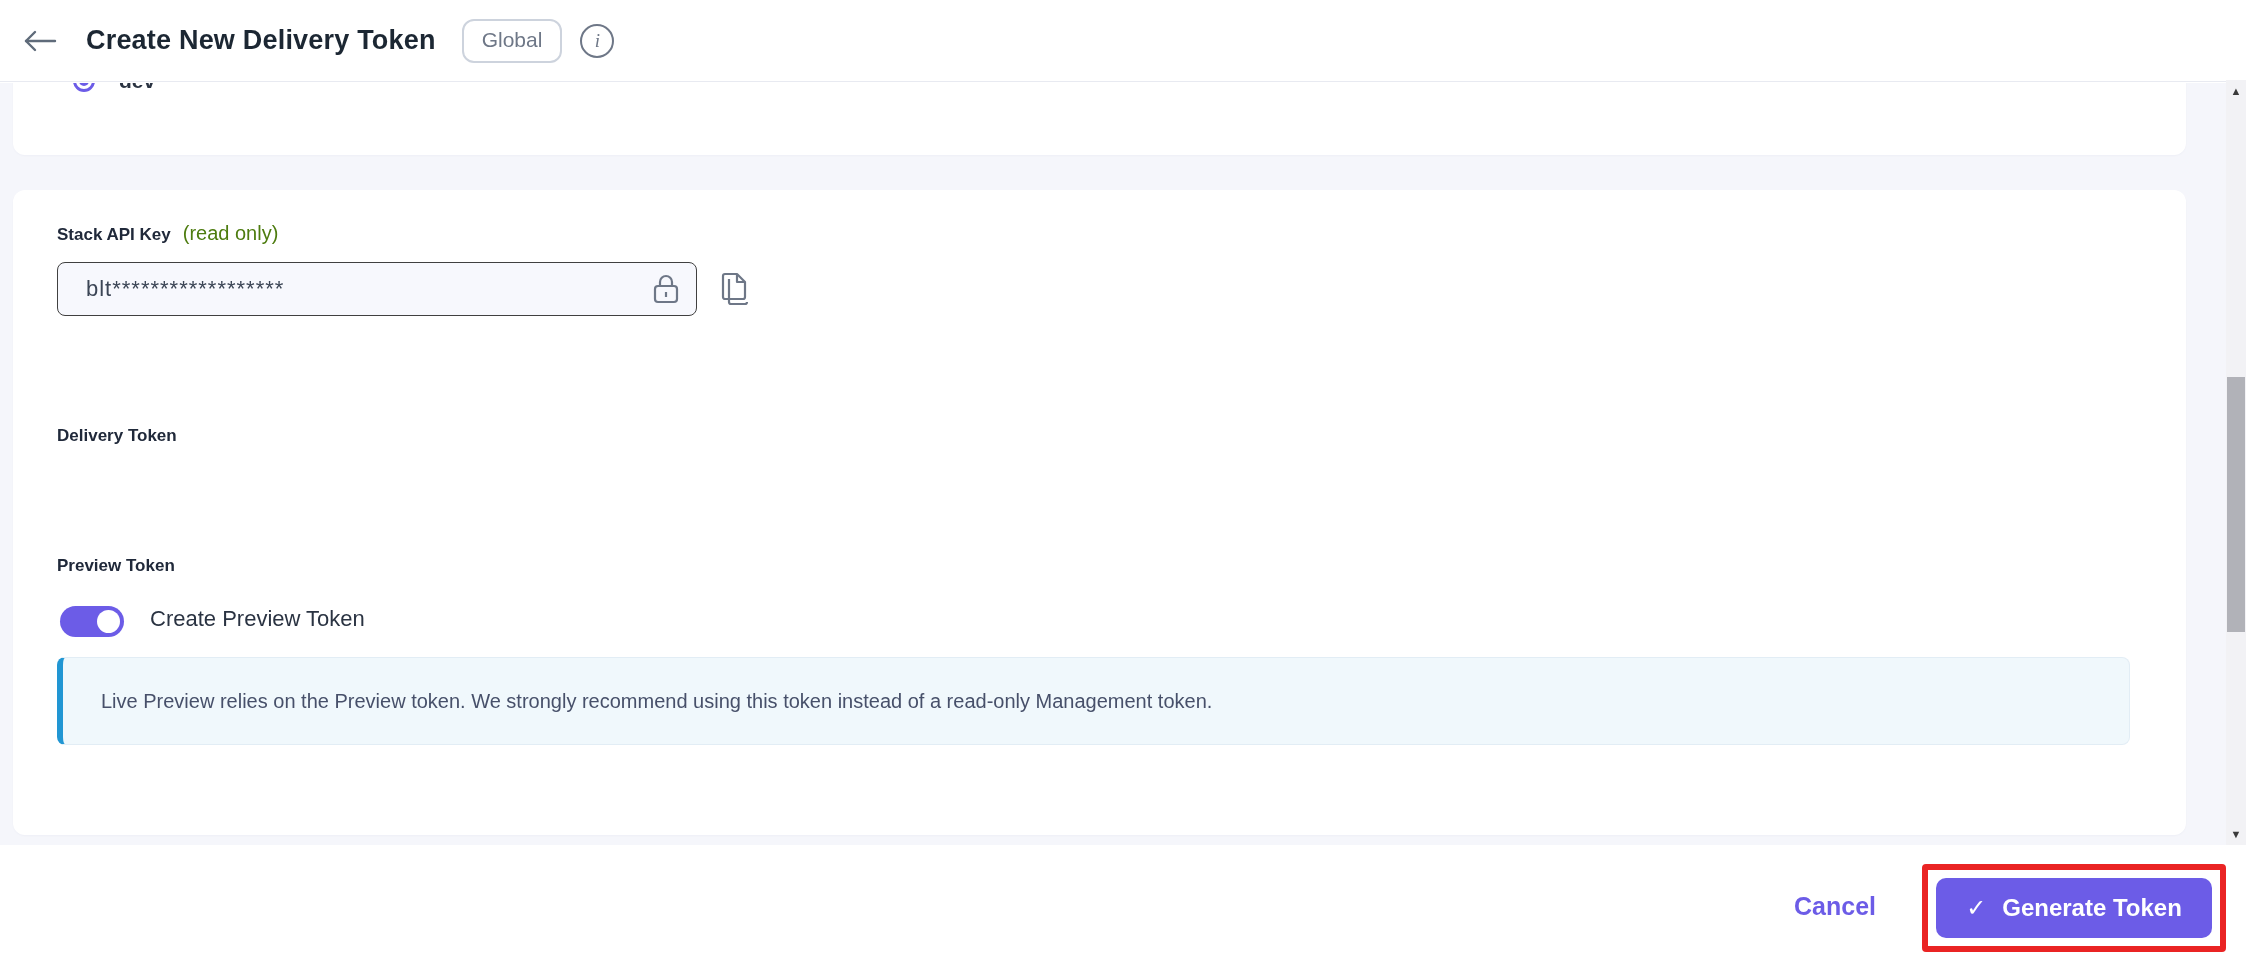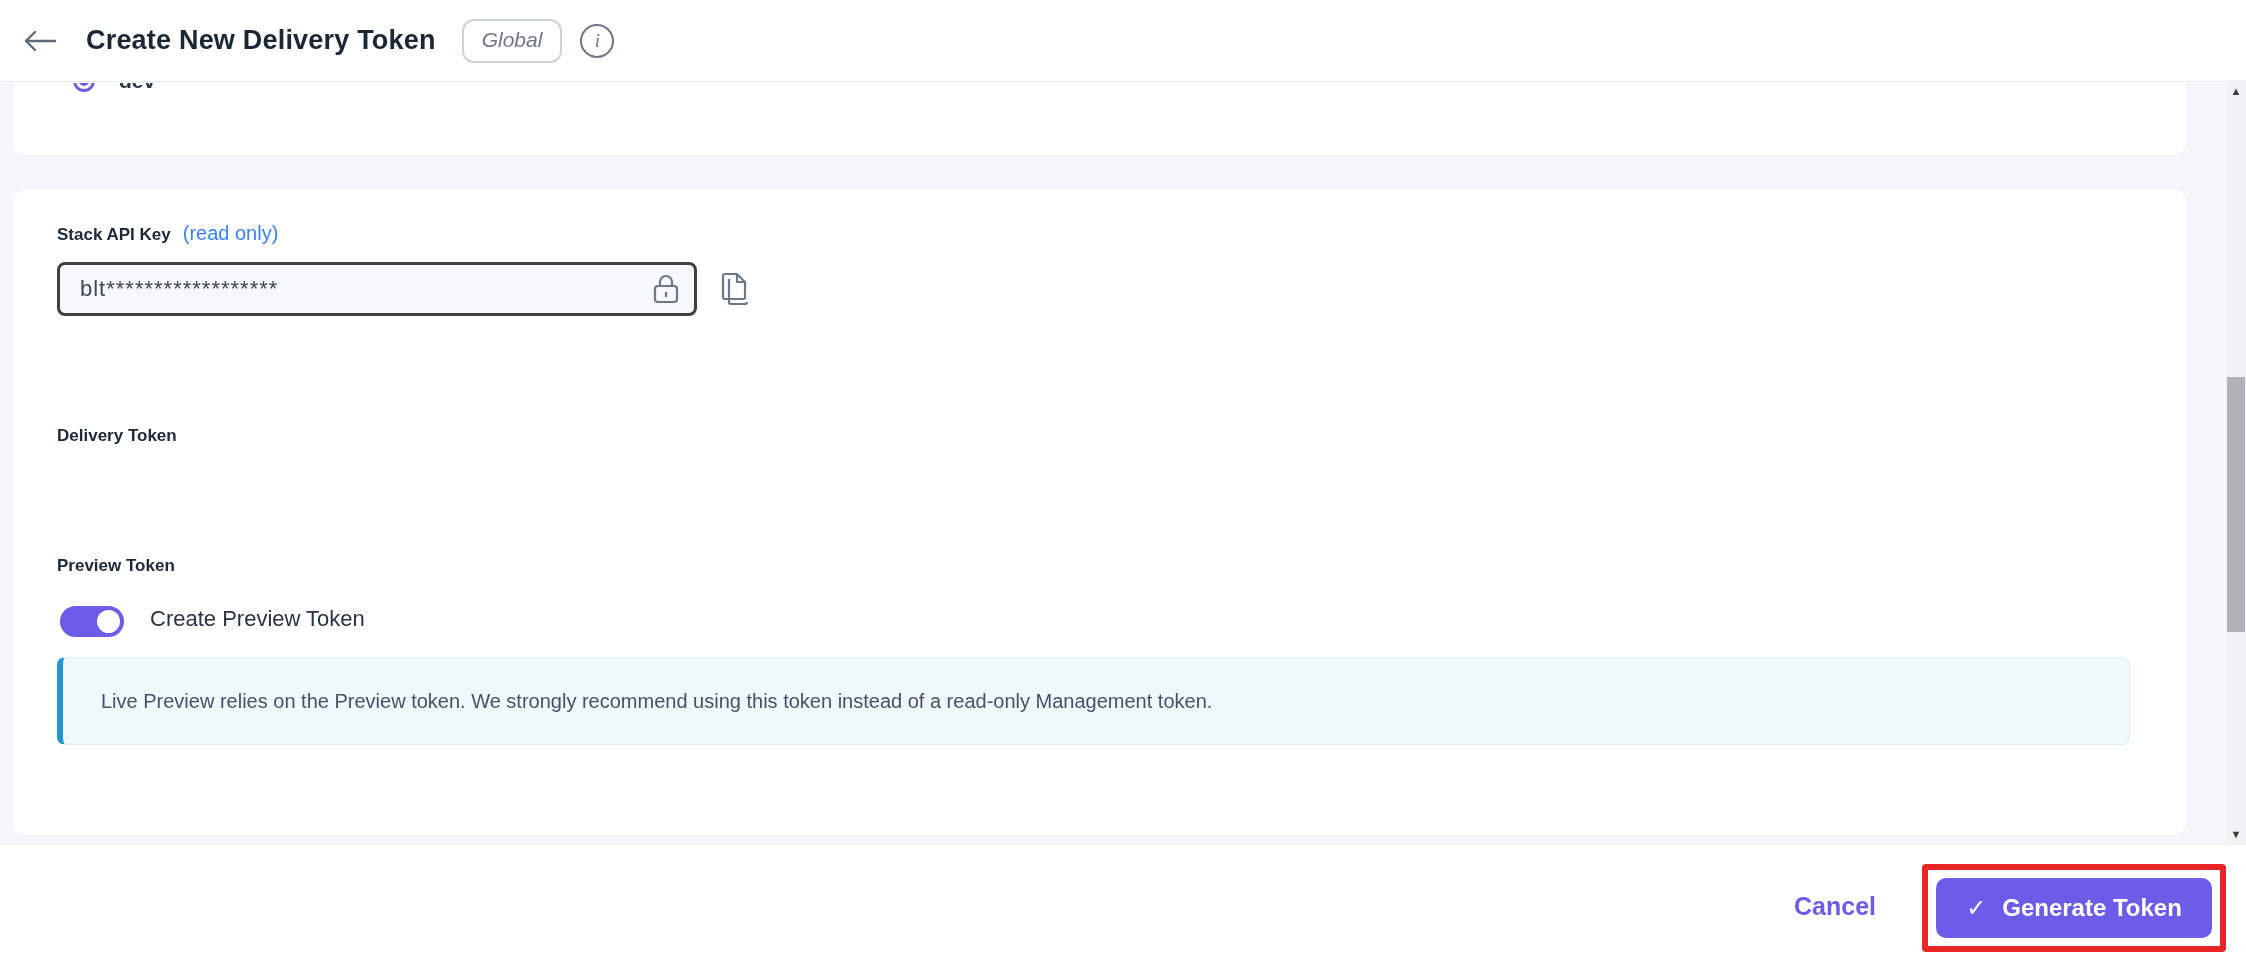--- a/index.html
+++ b/index.html
@@ -14,7 +14,7 @@
     justify-content:center; cursor:pointer; }
   .page-title { margin-left:24px; font-size:27px; font-weight:bold; color:#1c2733; letter-spacing:.2px; }
   .badge { margin-left:26px; padding:7px 18px 9px; border:2px solid #cdd3dd; border-radius:12px;
-    color:#6e7787; font-size:21px; background:#fff;font-style:italic; }
+    color:#6e7787; font-size:21px; background:#fff; }
   .info-circ { margin-left:18px; width:34px; height:34px; border:2px solid #6e7787; border-radius:50%;
     display:flex; align-items:center; justify-content:center; color:#6e7787; font-size:19px;
     font-family:"Liberation Serif", serif; font-style:italic; }

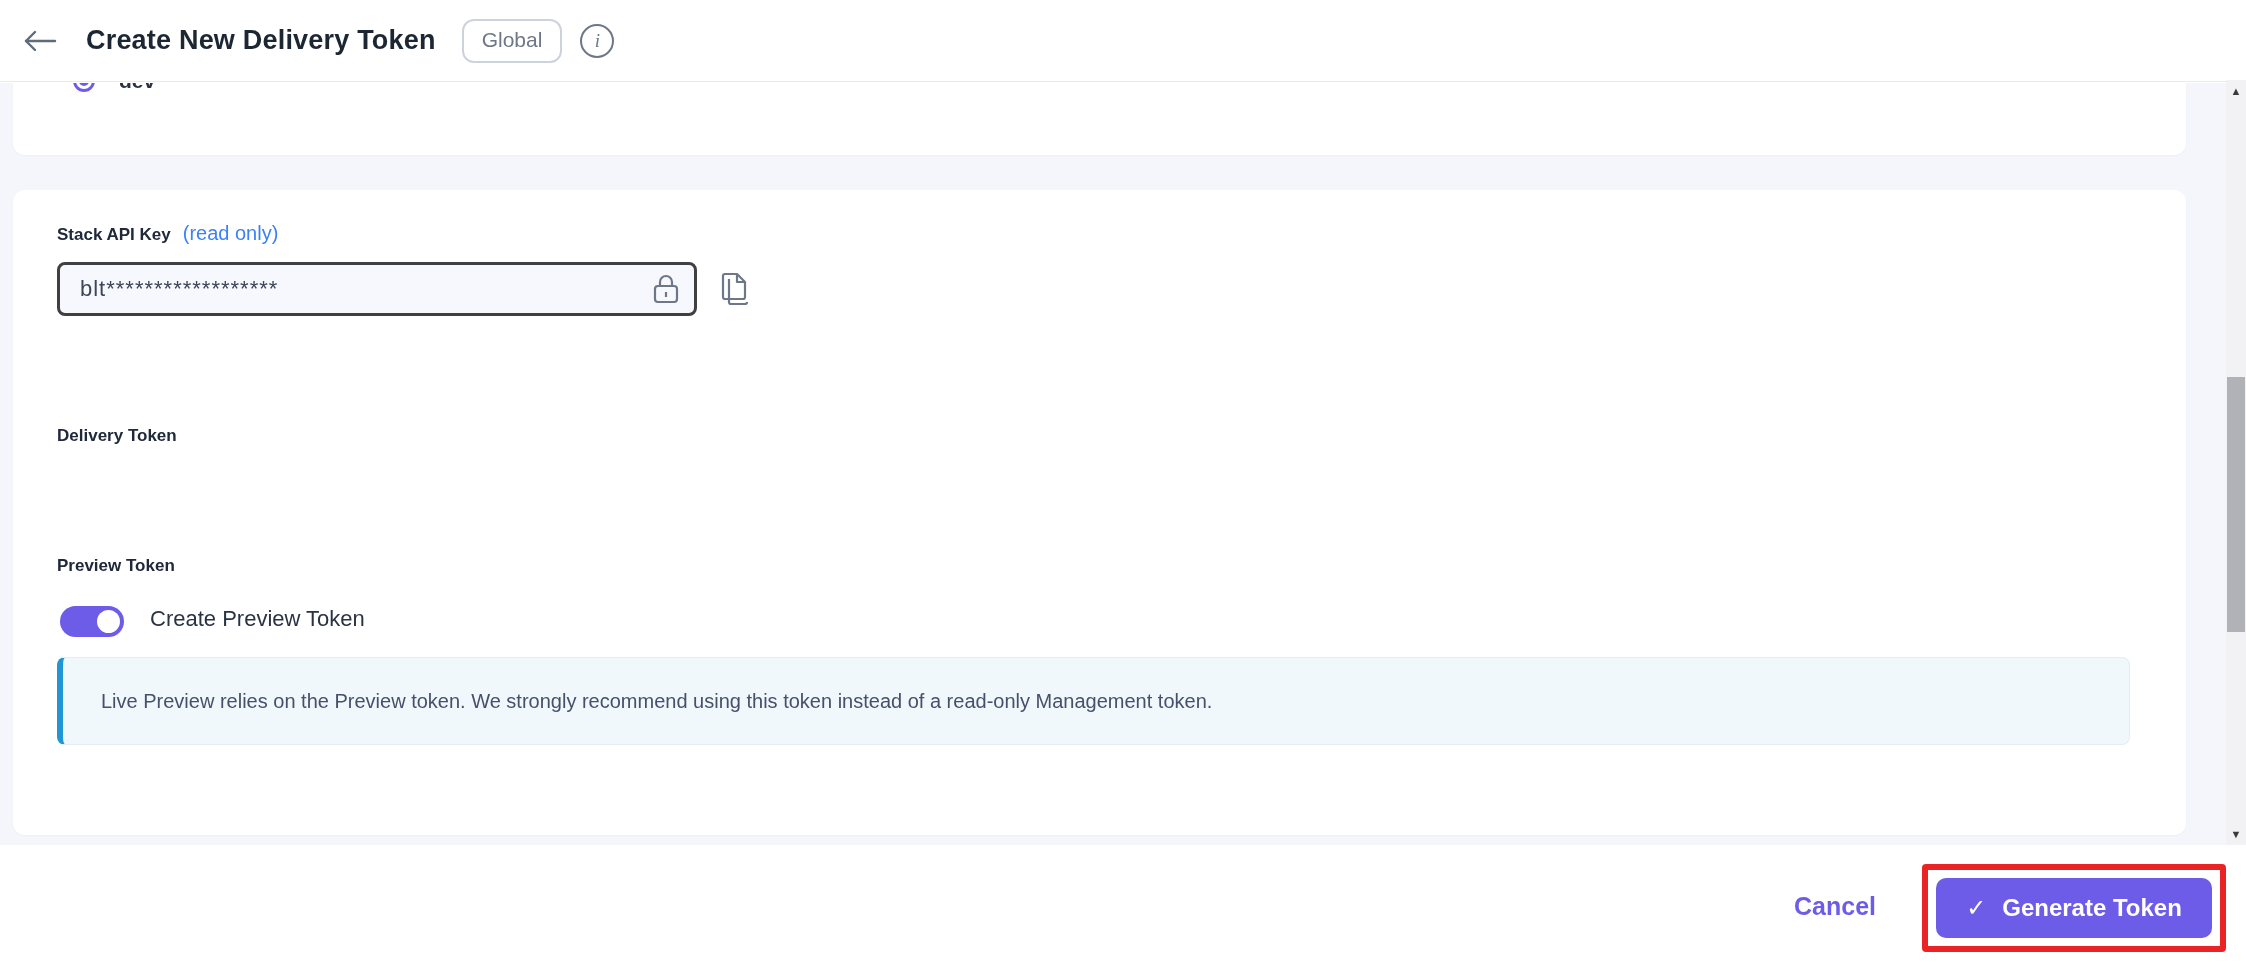--- a/index.html
+++ b/index.html
@@ -34,7 +34,7 @@
   .card-form { margin-top:35px; height:645px; padding:32px 44px 0 44px; position:relative; }
   .field-label-row { display:flex; align-items:baseline; }
   .field-label { font-size:17px; font-weight:bold; color:#20293a; }
-  .field-hint { margin-left:12px; font-size:20px; color:#3b82f6; }
+  .field-hint { margin-left:12px; font-size:20px; color:#4d7c0f; }
 
   .input-row { margin-top:17px; display:flex; align-items:center; }
   .text-input { width:640px; height:54px; background:#f7f8fd; border:3px solid #404040;

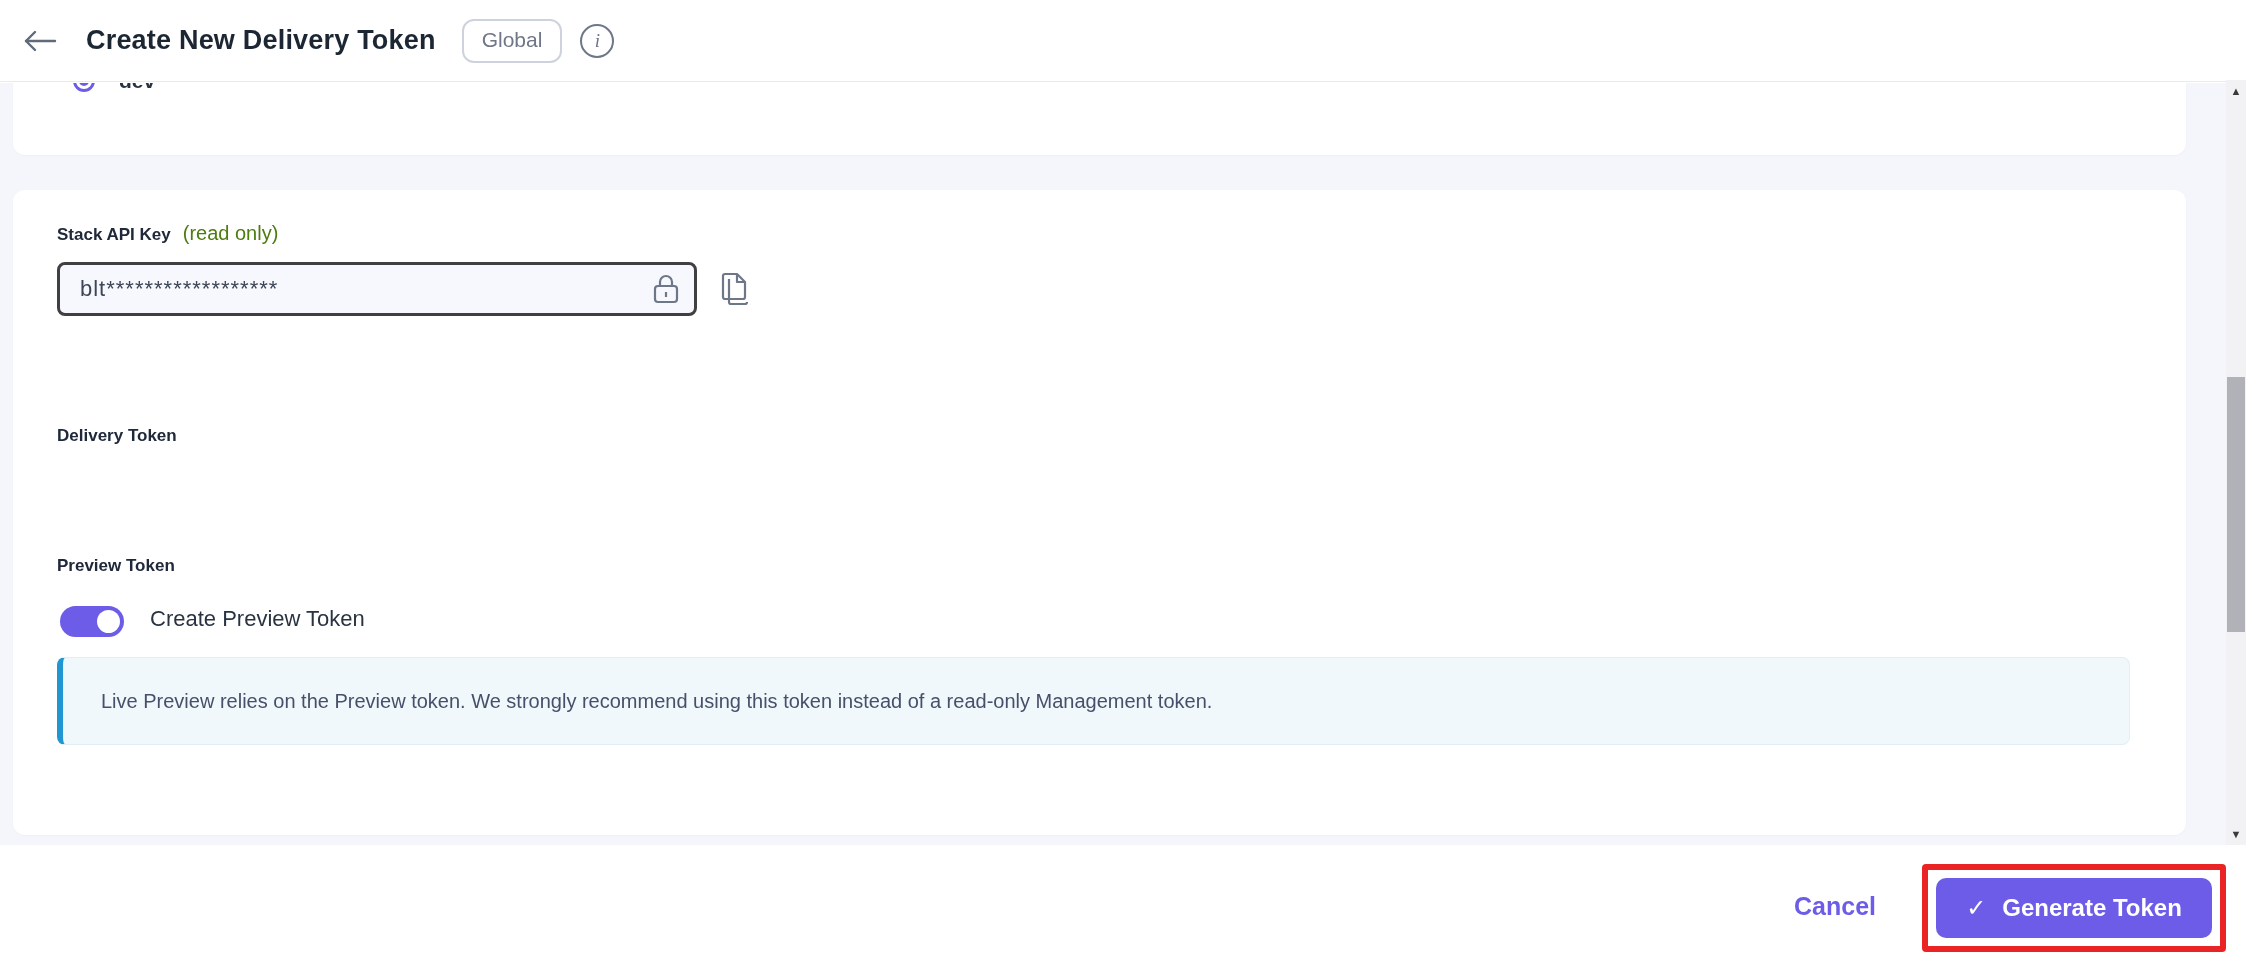--- a/index.html
+++ b/index.html
@@ -37,8 +37,8 @@
   .field-hint { margin-left:12px; font-size:20px; color:#4d7c0f; }
 
   .input-row { margin-top:17px; display:flex; align-items:center; }
-  .text-input { width:640px; height:54px; background:#f7f8fd; border:3px solid #404040;
-    border-radius:8px; padding:0 52px 0 20px; font-size:22px; color:#3c4656;
+  .text-input { width:640px; height:54px; background:#f7f8fd; border:1px solid #404040;
+    border-radius:8px; padding:0 52px 0 28px; font-size:22px; color:#3c4656;
     font-family:"Liberation Sans", sans-serif; letter-spacing:1px; }
   .lock-wrap { position:relative; width:0; height:0; }
   .lock-icon { position:absolute; left:-46px; top:-16px; }

